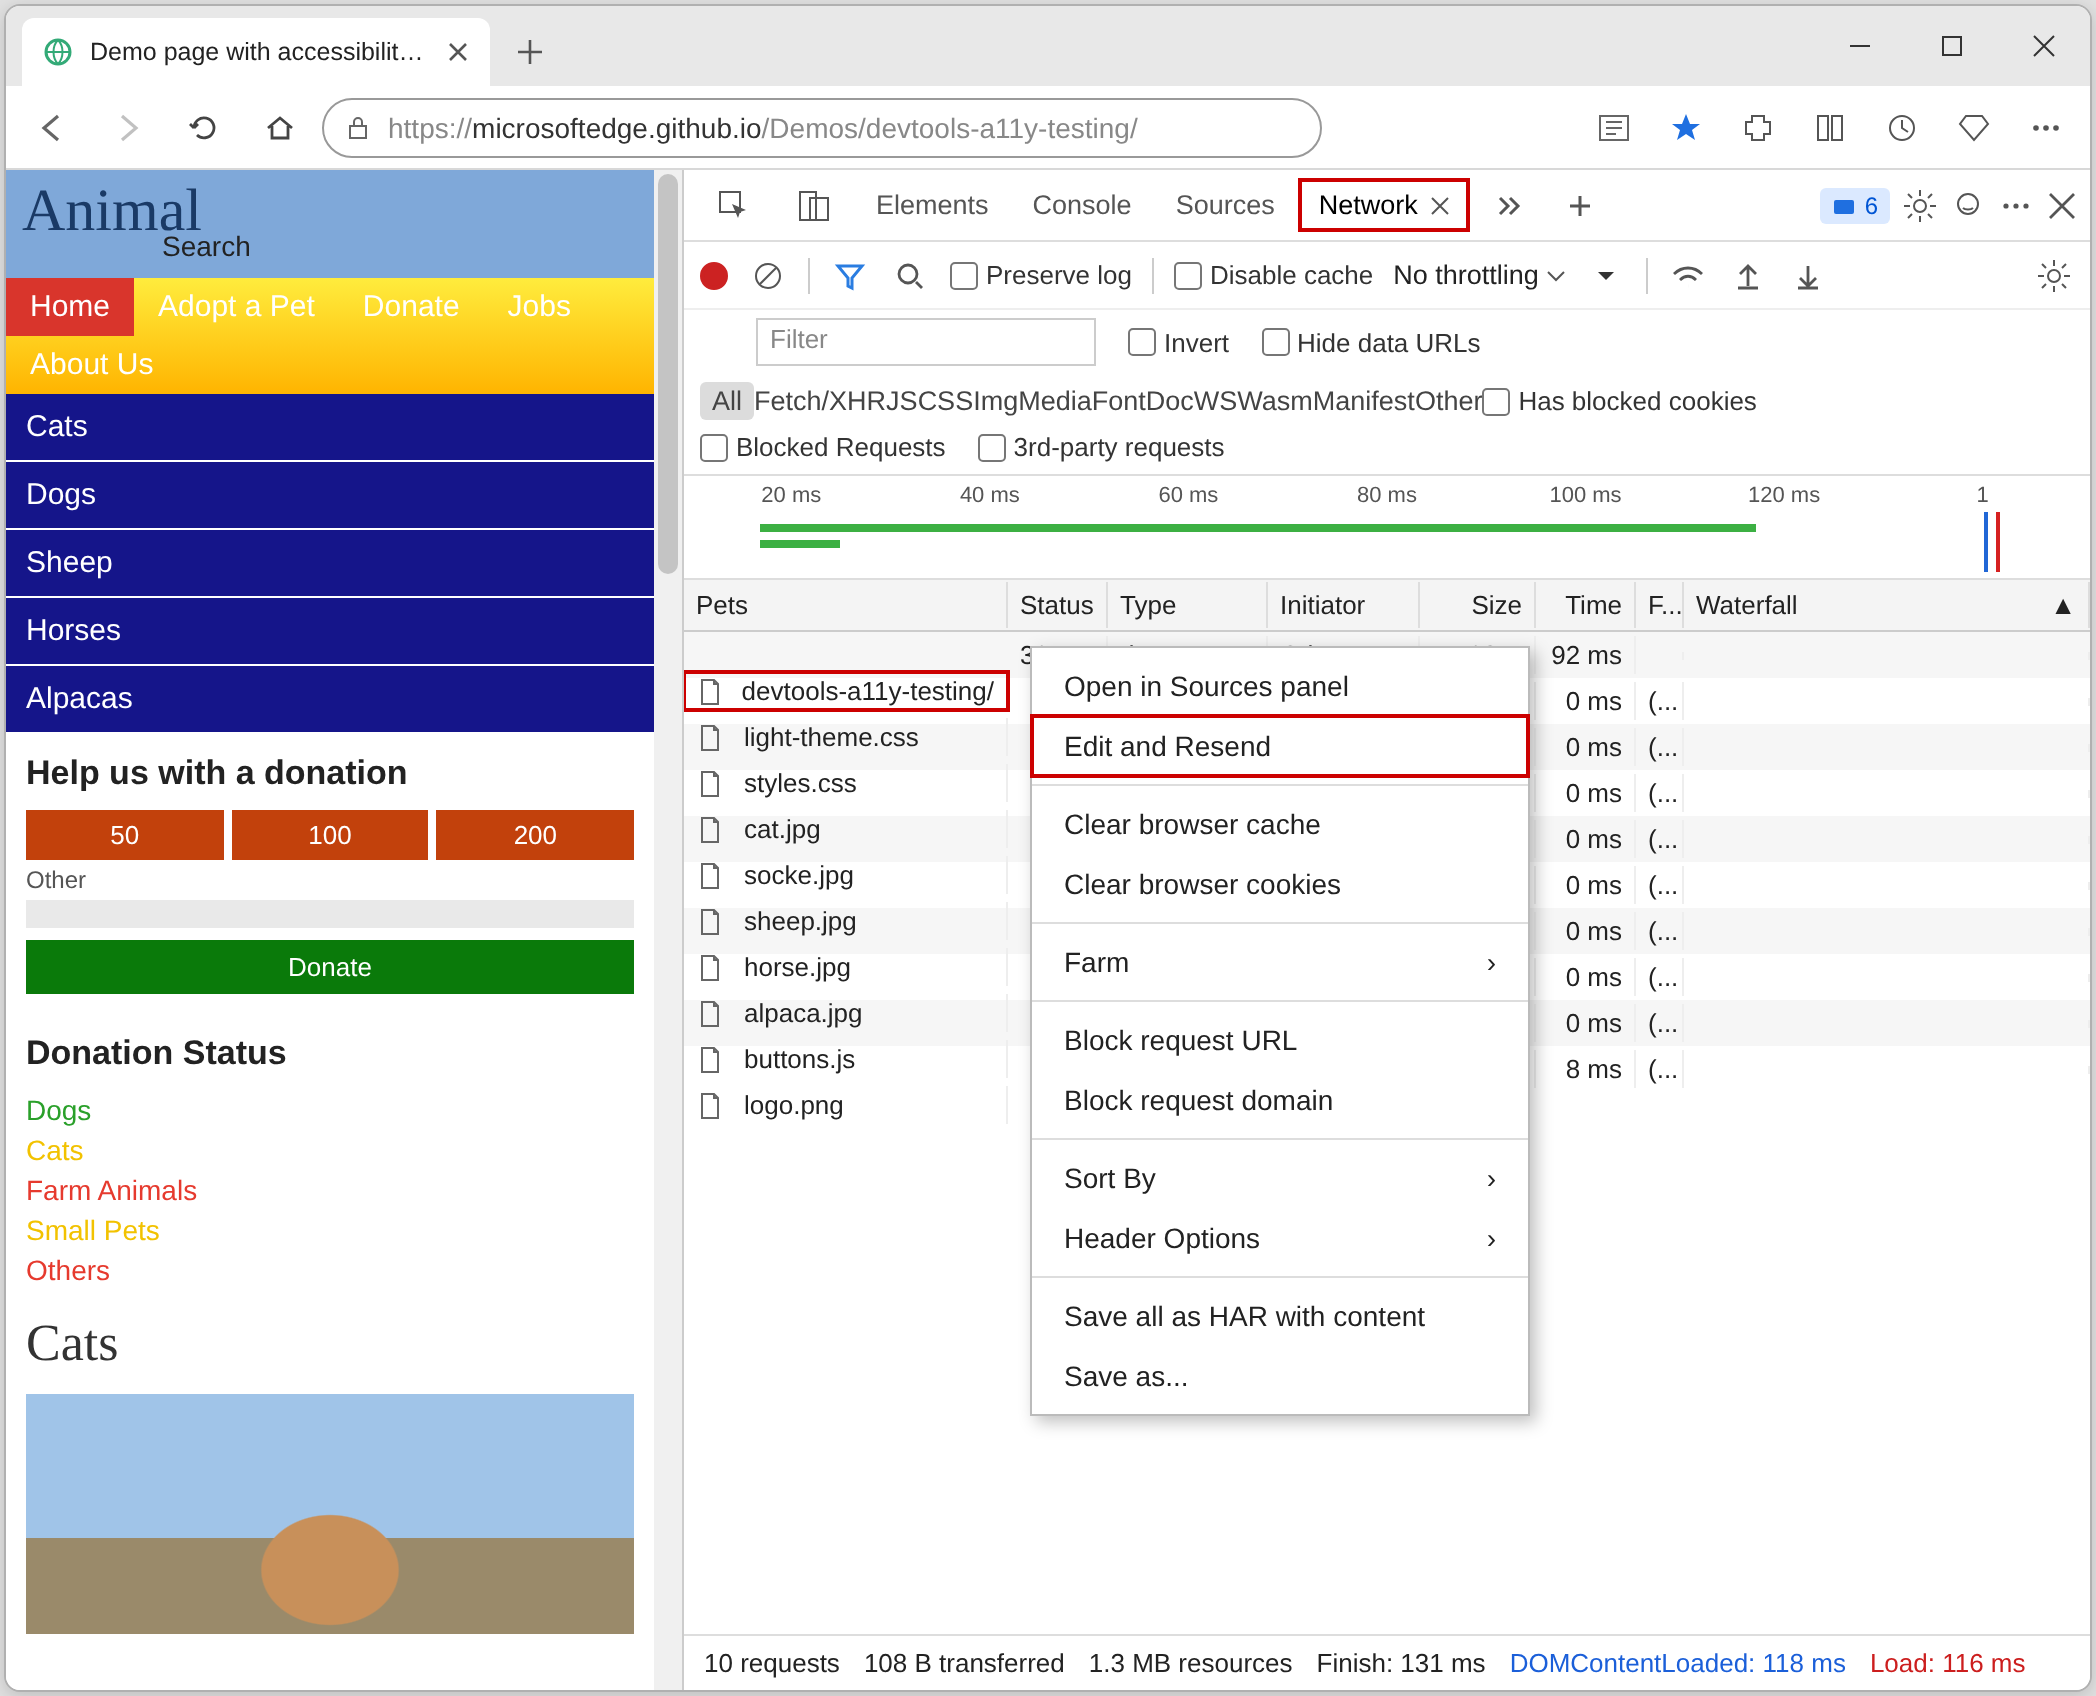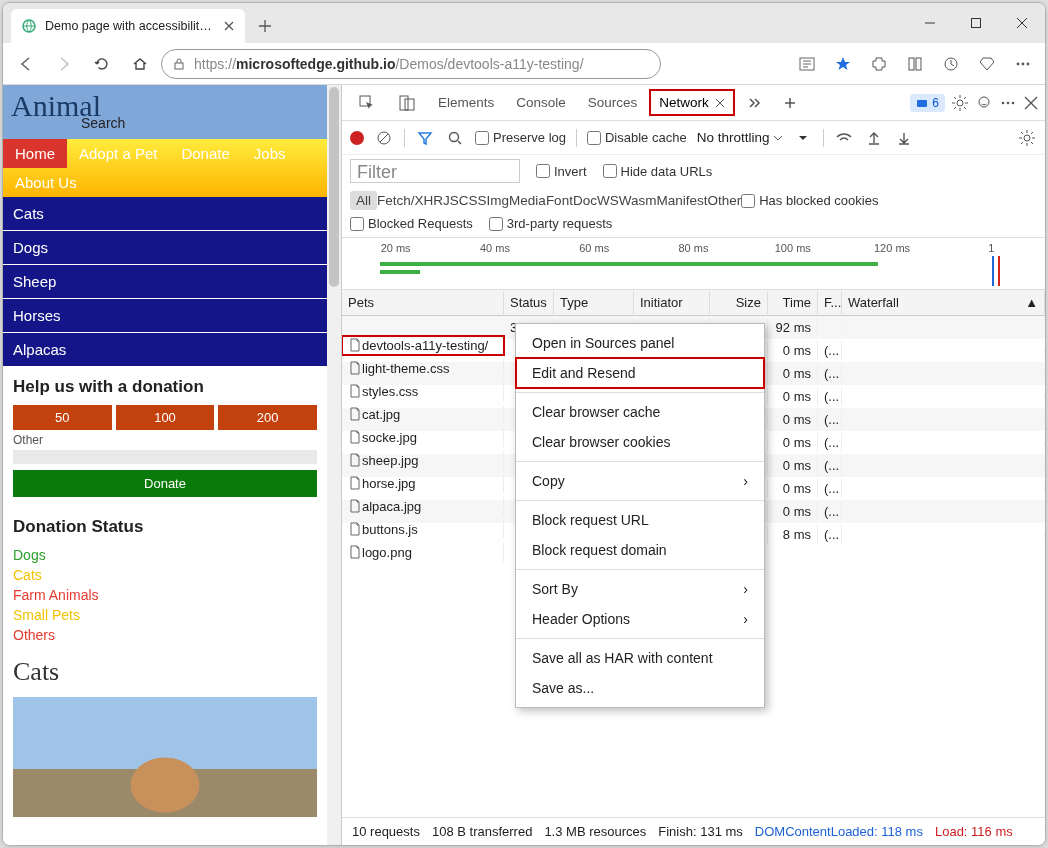--- a/index.html
+++ b/index.html
@@ -18,7 +18,7 @@
   .nav-btn{ width:34px; height:34px; display:flex; align-items:center; justify-content:center; color:#555; border-radius:4px;}
   .urlbox { flex:0 0 500px; height:30px; border:1px solid #999; border-radius:15px; display:flex; align-items:center; padding:0 10px; gap:8px; background:#fff;}
   .urltext { font-size:14px; color:#888;}
-  .urltext .urlpath{ color:#333;font-weight:bold;}
+  .urltext .urlpath{ color:#333;}
   .tb-right{ margin-left:auto; display:flex; gap:4px;}
   .tb-icon{ width:32px; height:32px; display:flex; align-items:center; justify-content:center; color:#555;}
   

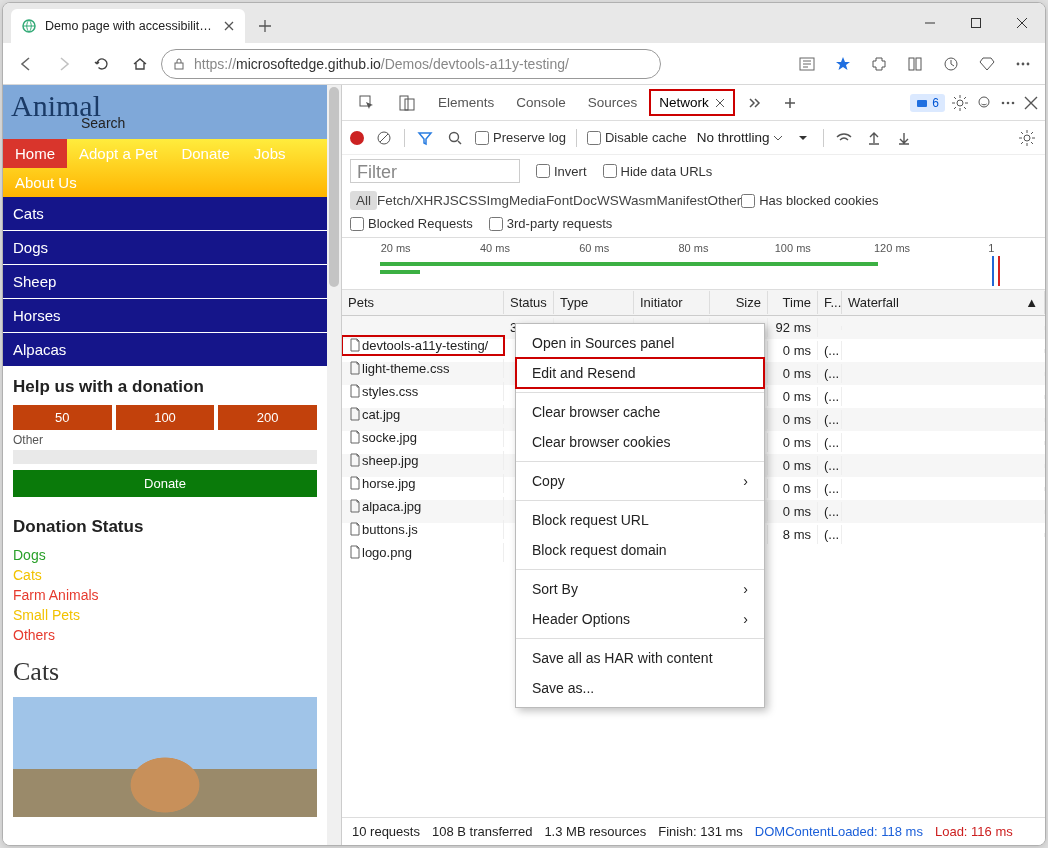--- a/index.html
+++ b/index.html
@@ -65,7 +65,7 @@
   .thrott{ display:flex; align-items:center; gap:4px; font-size:13.5px;}
   
   .filterrow{ display:flex; align-items:center; gap:16px; padding:4px 8px;}
-  .filterbox{ width:170px; height:24px; border:1px solid #ccc; padding:2px 6px; color:#888; font-size:18px;}
+  .filterbox{ width:170px; height:24px; border:1px solid #ccc; padding:2px 6px; color:#888; font-size:13px;margin-left:28px;}
   .typerow{ display:flex; align-items:center; padding:4px 8px; flex-wrap:wrap; font-size:13.5px; color:#444;}
   .typerow .all{ background:#dcdcdc; padding:2px 6px; border-radius:3px;}
   .blockedrow{ display:flex; gap:16px; padding:2px 8px 6px; border-bottom:1px solid #ddd;}

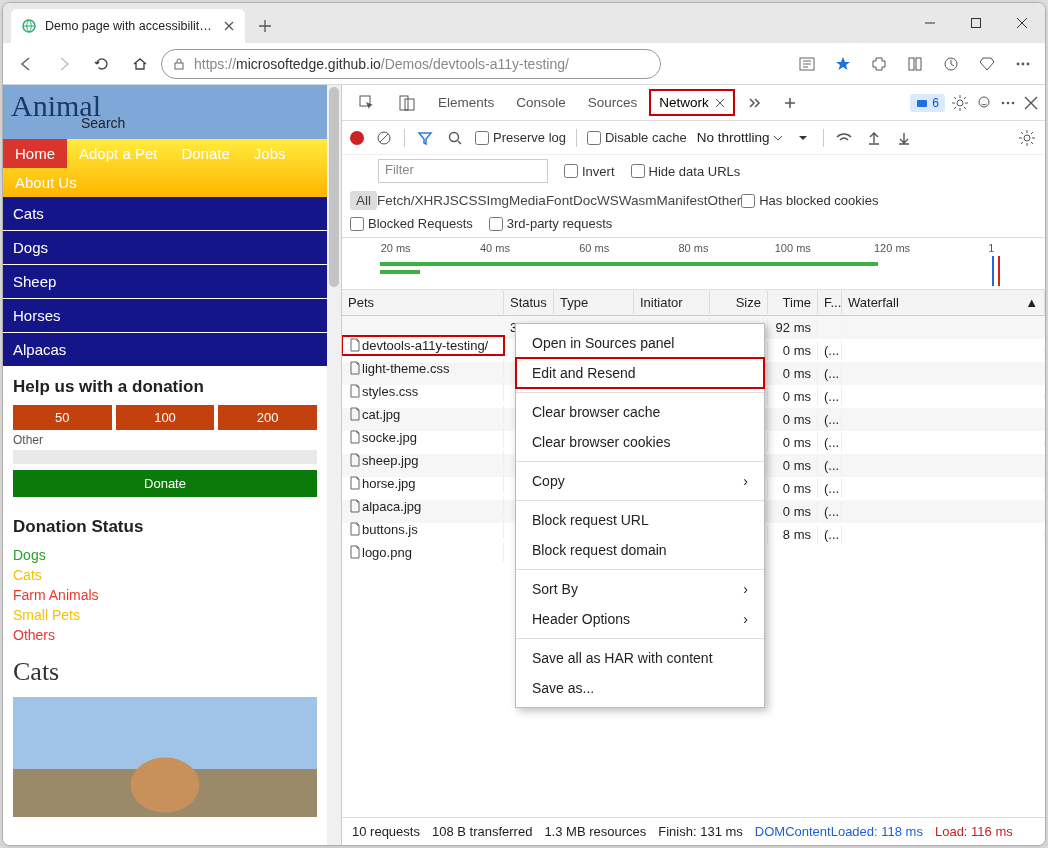--- a/index.html
+++ b/index.html
@@ -87,7 +87,7 @@
   .grow:nth-child(odd){ background:#f6f6f6;}
   .grow.sel{}
   .grow > div{ padding:2px 6px; border-right:1px solid #eee; overflow:hidden; white-space:nowrap;}
-  .fname{ display:flex; gap:0;margin-top:36px;}
+  .fname{ display:flex; align-items:center; gap:10px;margin-top:36px;}
   .redbox{ outline:2px solid #cc0000; outline-offset:-1px;}
   
   .ctxmenu{ position:absolute; left:173px; top:7px; width:250px; background:#fff; border:1px solid #bbb; box-shadow:3px 3px 8px rgba(0,0,0,.25); z-index:50; padding:4px 0;}

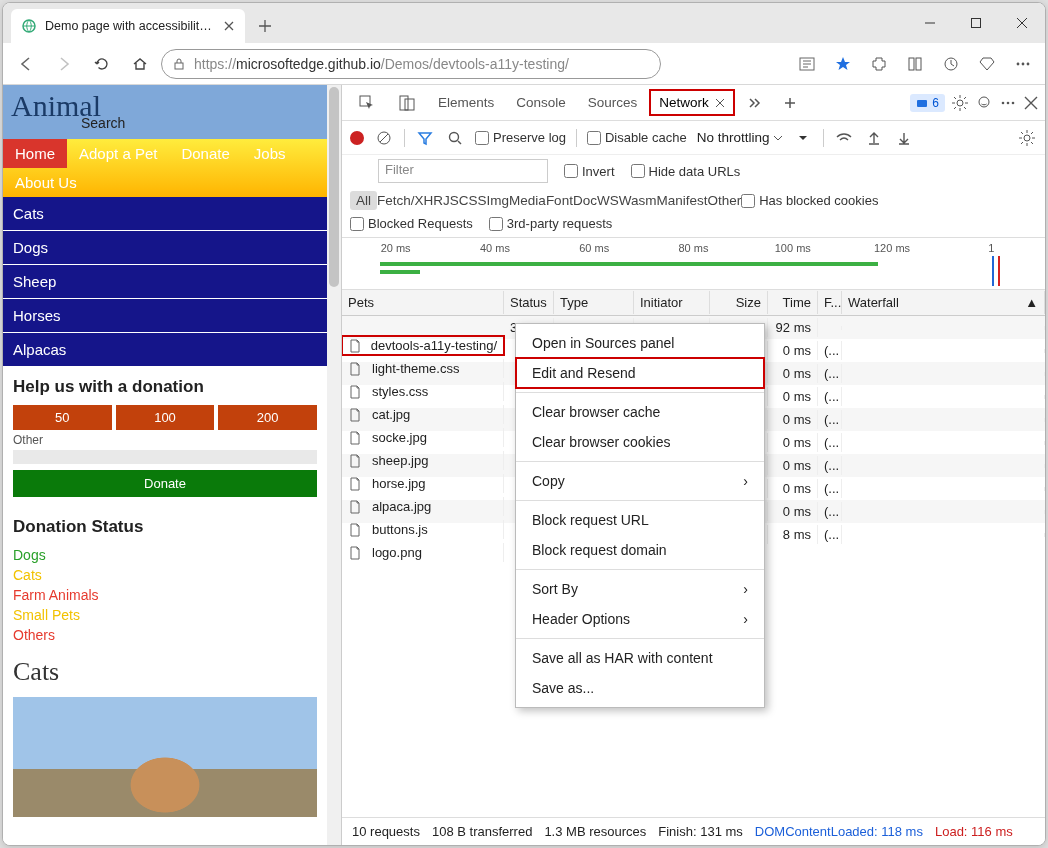--- a/index.html
+++ b/index.html
@@ -643,7 +643,7 @@
               </div>
               <div class="sep"></div>
               <div class="mi">
-                <span>Copy</span>
+                <span>Farm</span>
                 <span>›</span>
               </div>
               <div class="sep"></div>

